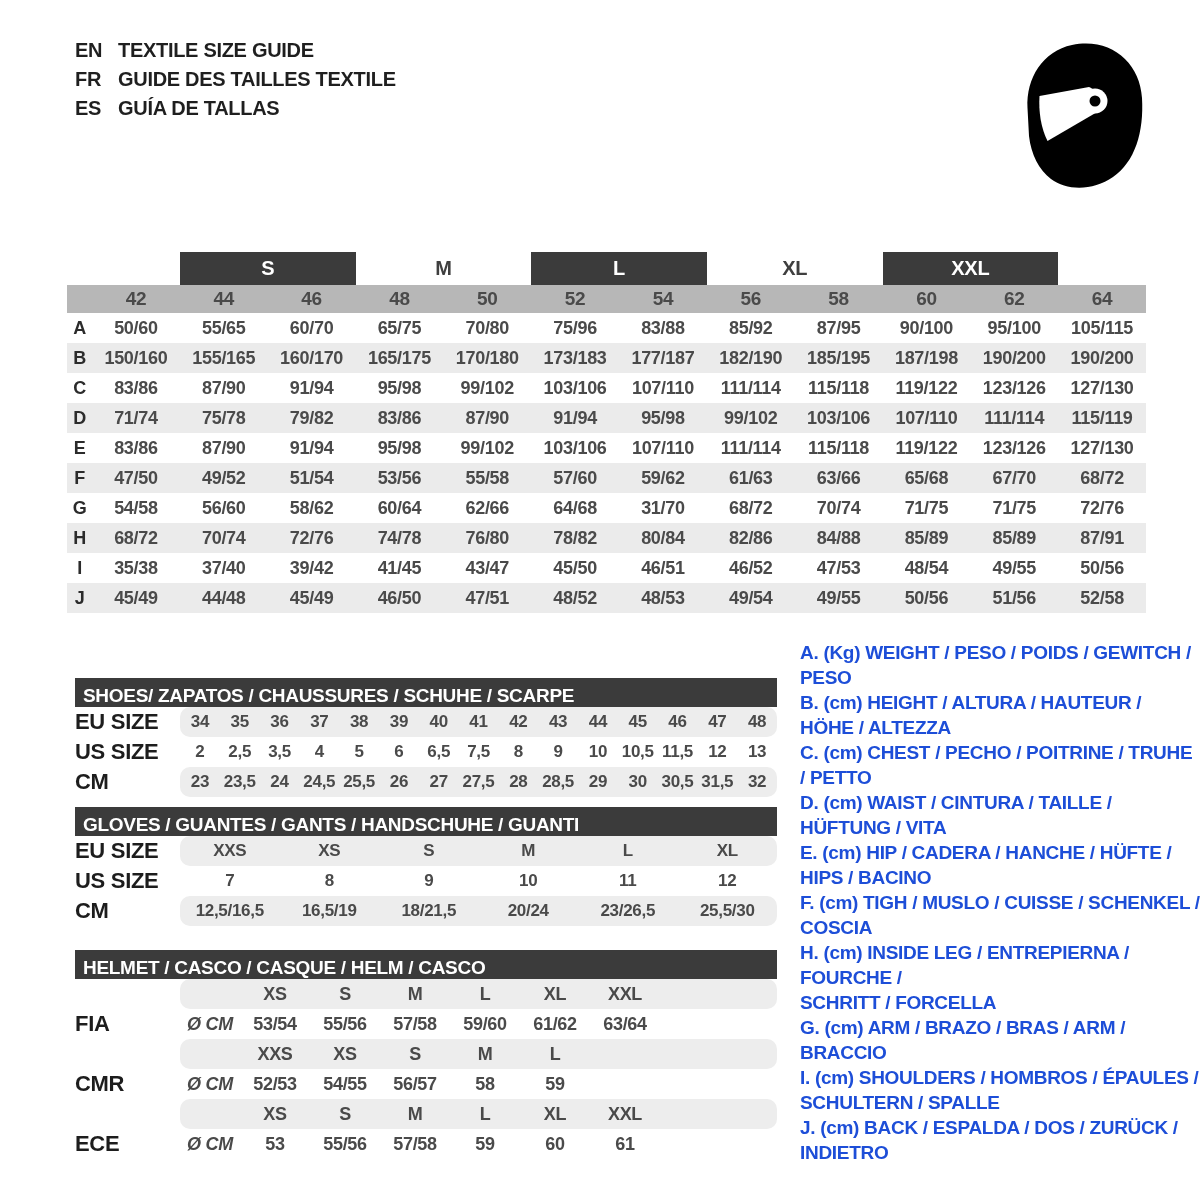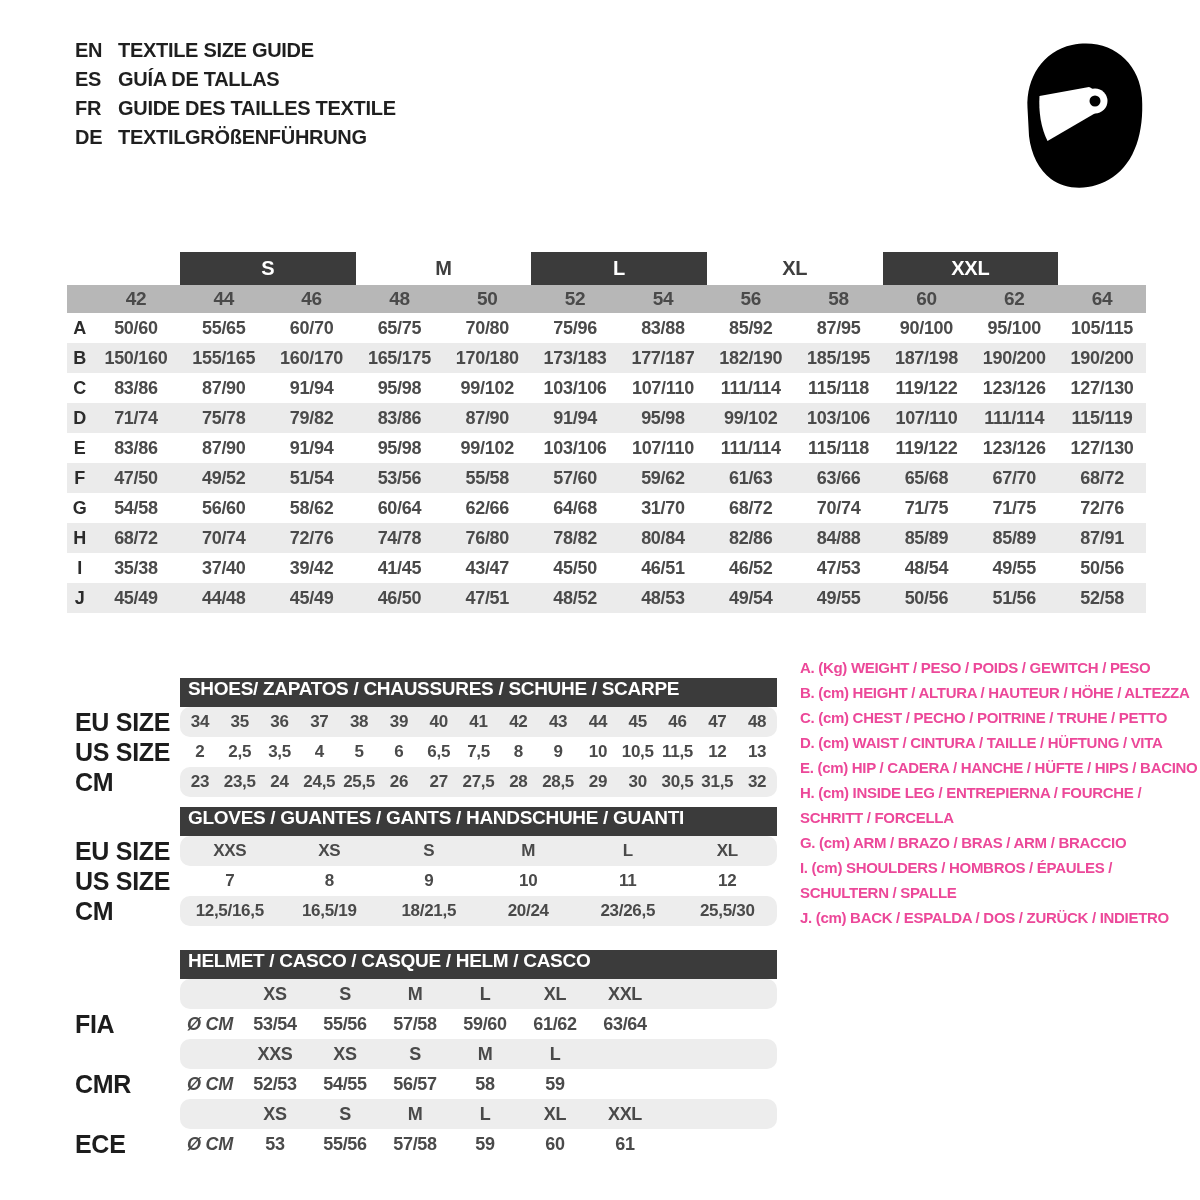--- a/index.html
+++ b/index.html
@@ -80,12 +80,12 @@
       <span class="lang-title">TEXTILE SIZE GUIDE</span>
     </div>
       <div class="lang-row">
+      <span class="lang-code">FR</span>
+      <span class="lang-title">GUIDE DES TAILLES TEXTILE</span>
+    </div>
+      <div class="lang-row">
       <span class="lang-code">ES</span>
       <span class="lang-title">GUÍA DE TALLAS</span>
-    </div>
-      <div class="lang-row">
-      <span class="lang-code">FR</span>
-      <span class="lang-title">GUIDE DES TAILLES TEXTILE</span>
     </div>
       <div class="lang-row">
       <span class="lang-code">DE</span>

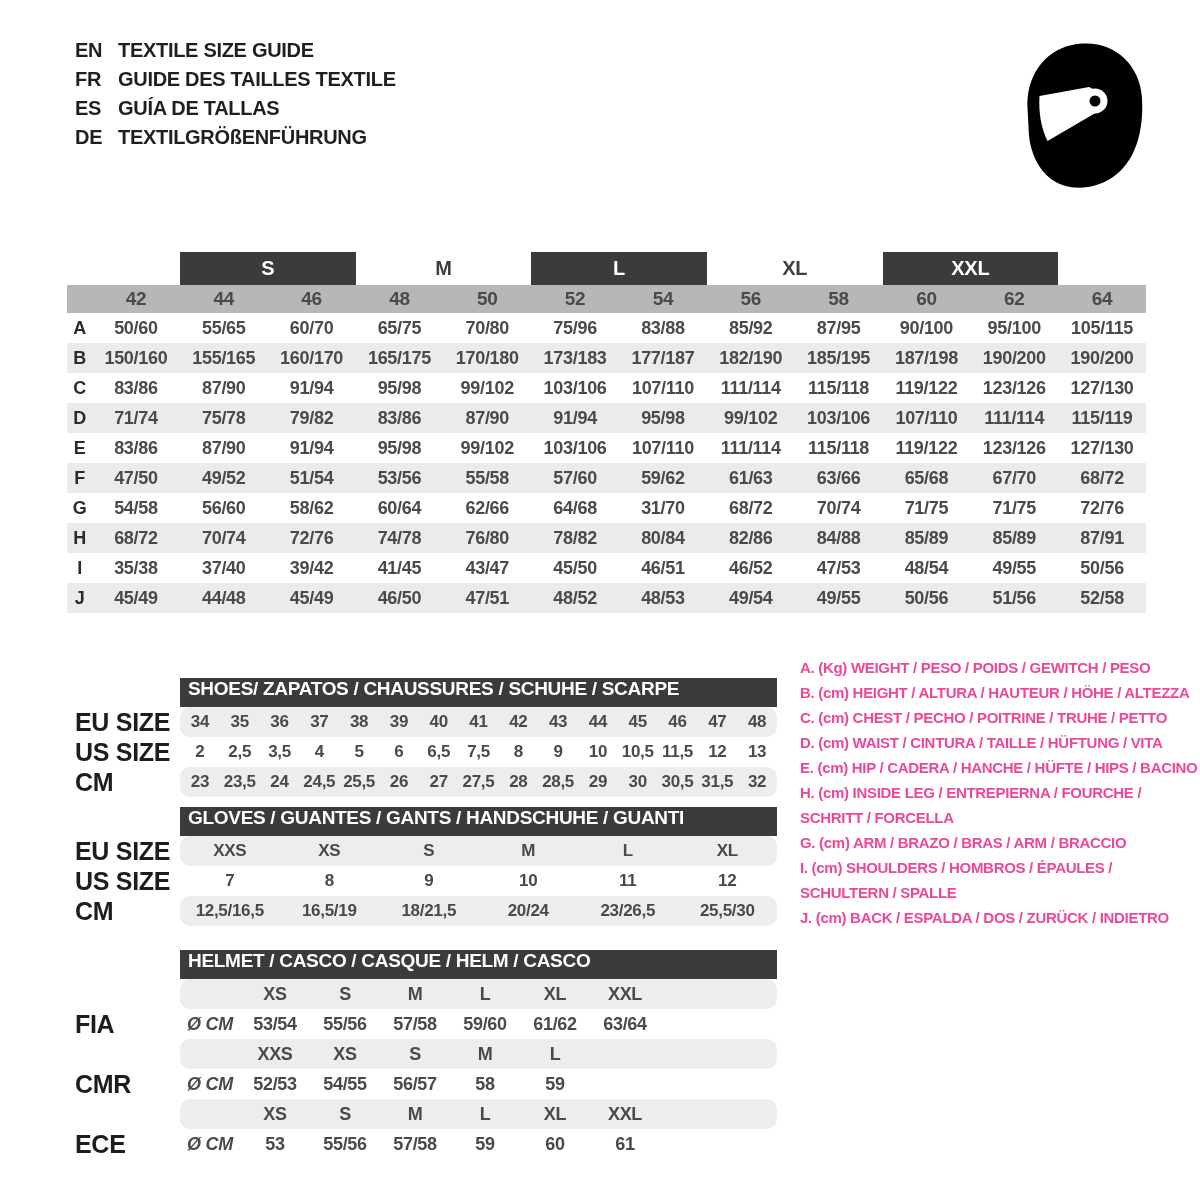--- a/index.html
+++ b/index.html
@@ -87,10 +87,6 @@
       <span class="lang-code">ES</span>
       <span class="lang-title">GUÍA DE TALLAS</span>
     </div>
-      <div class="lang-row">
-      <span class="lang-code">DE</span>
-      <span class="lang-title">TEXTILGRÖßENFÜHRUNG</span>
-    </div>
     </div>
 
   <svg id="helmet-icon" viewBox="0 0 135 160" xmlns="http://www.w3.org/2000/svg">

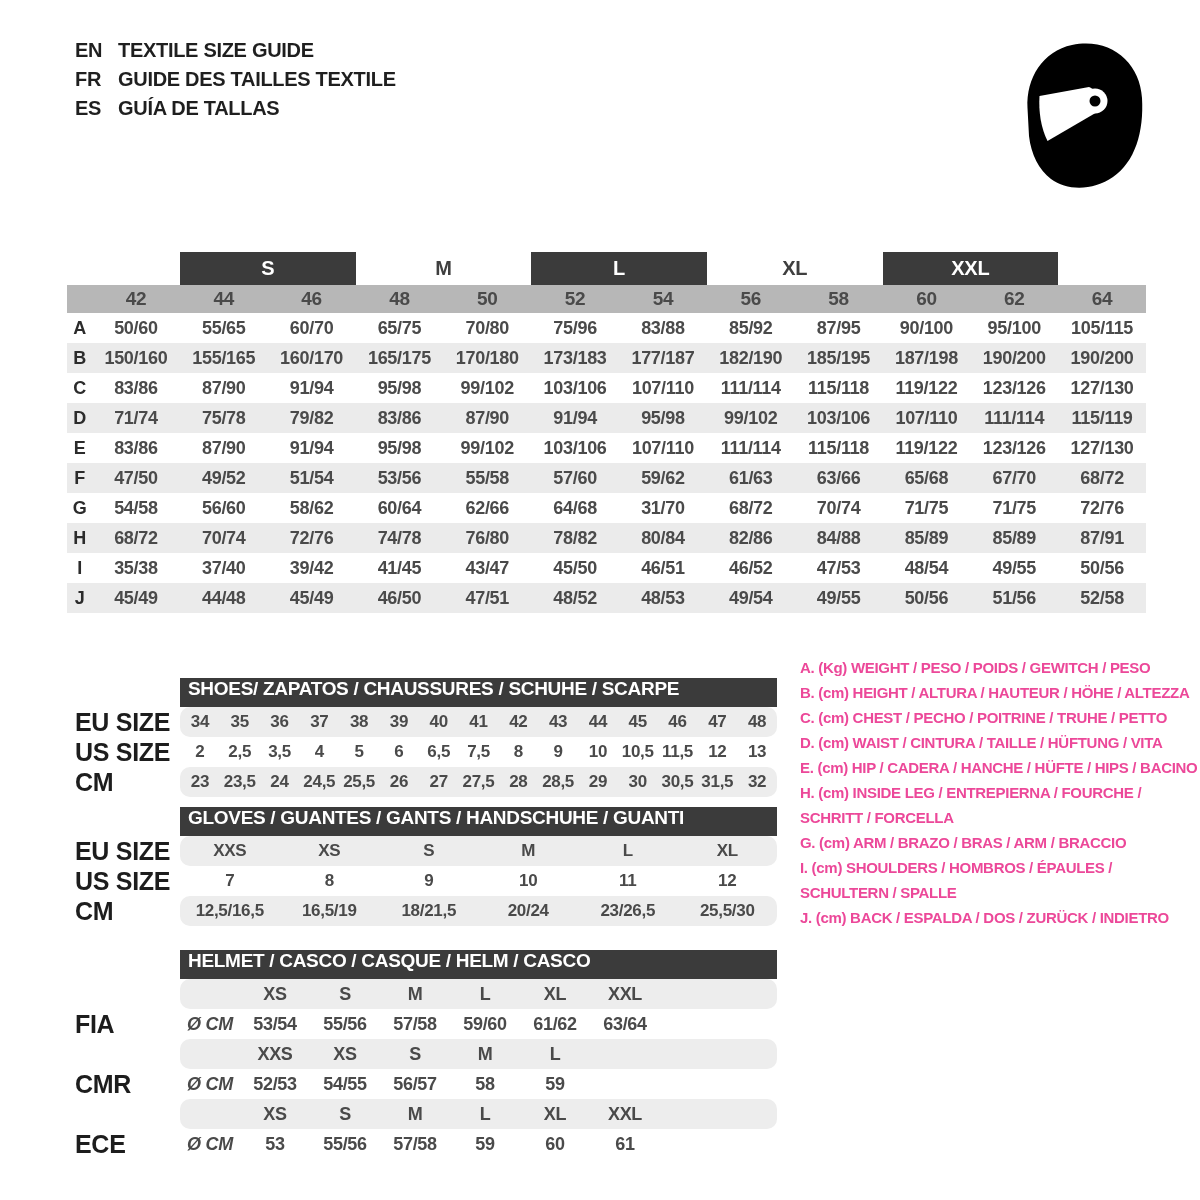--- a/index.html
+++ b/index.html
@@ -65,7 +65,7 @@
   #helmet-section .s-cell{font-size:18px;}
 
   
-  #legend{position:absolute;left:800px;top:655px;width:400px;font-size:15px;color:#ec4899;}
+  #legend{position:absolute;left:800px;top:640px;width:400px;font-size:19px;color:#1d4ed8;}
   .legend-line{line-height:25px;white-space:pre-line;}
 </style>
 </head>

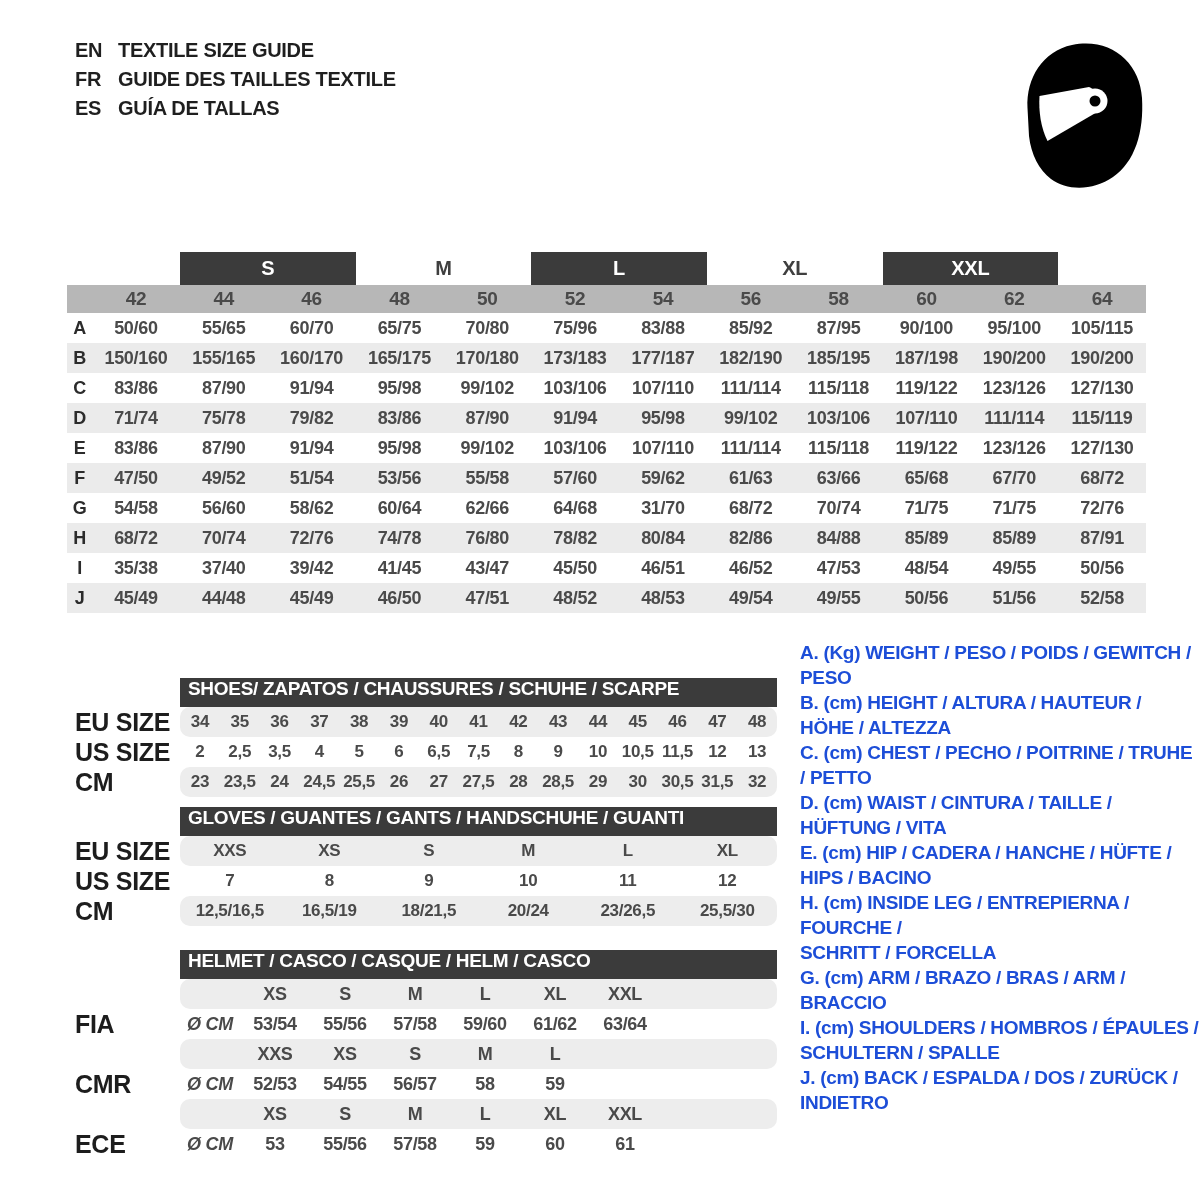--- a/index.html
+++ b/index.html
@@ -49,8 +49,8 @@
 
   
   #bottom-block{position:absolute;left:75px;top:678px;width:702px;color:var(--cell);}
-  .sec-bar{margin-left:105px;height:29px;background:var(--dark);color:#fff;
-           display:flex;align-items:flex-start;padding-left:8px;font-size:19px;white-space:nowrap;}
+  .sec-bar{height:29px;background:var(--dark);color:#fff;
+           display:flex;align-items:flex-end;padding-left:8px;font-size:19px;white-space:nowrap;}
   .s-row{display:grid;grid-template-columns:105px 1fr;height:30px;}
   .s-label{display:flex;align-items:center;color:#1d1d1d;font-size:25px;}
   .s-cells{display:grid;align-items:center;border-radius:10px;}

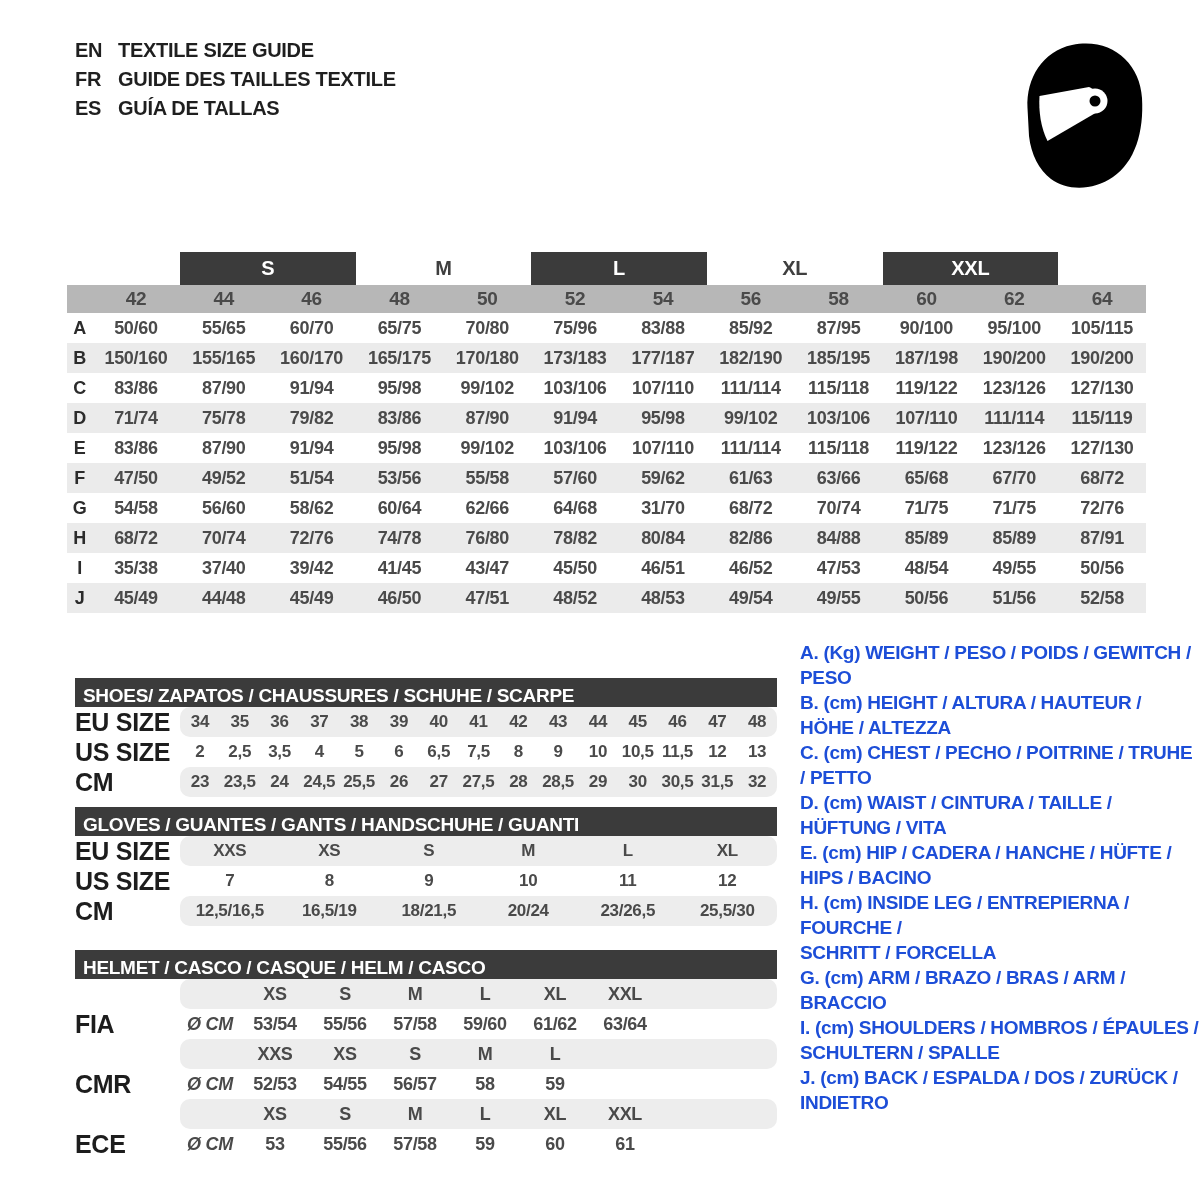--- a/index.html
+++ b/index.html
@@ -52,7 +52,7 @@
   .sec-bar{height:29px;background:var(--dark);color:#fff;
            display:flex;align-items:flex-end;padding-left:8px;font-size:19px;white-space:nowrap;}
   .s-row{display:grid;grid-template-columns:105px 1fr;height:30px;}
-  .s-label{display:flex;align-items:center;color:#1d1d1d;font-size:25px;}
+  .s-label{display:flex;align-items:center;color:#1d1d1d;font-size:22px;}
   .s-cells{display:grid;align-items:center;border-radius:10px;}
   .sec-rows > .s-row:nth-child(odd) .s-cells{background:#ededed;}
   .s-cell{display:flex;align-items:center;justify-content:center;white-space:nowrap;font-size:17px;}

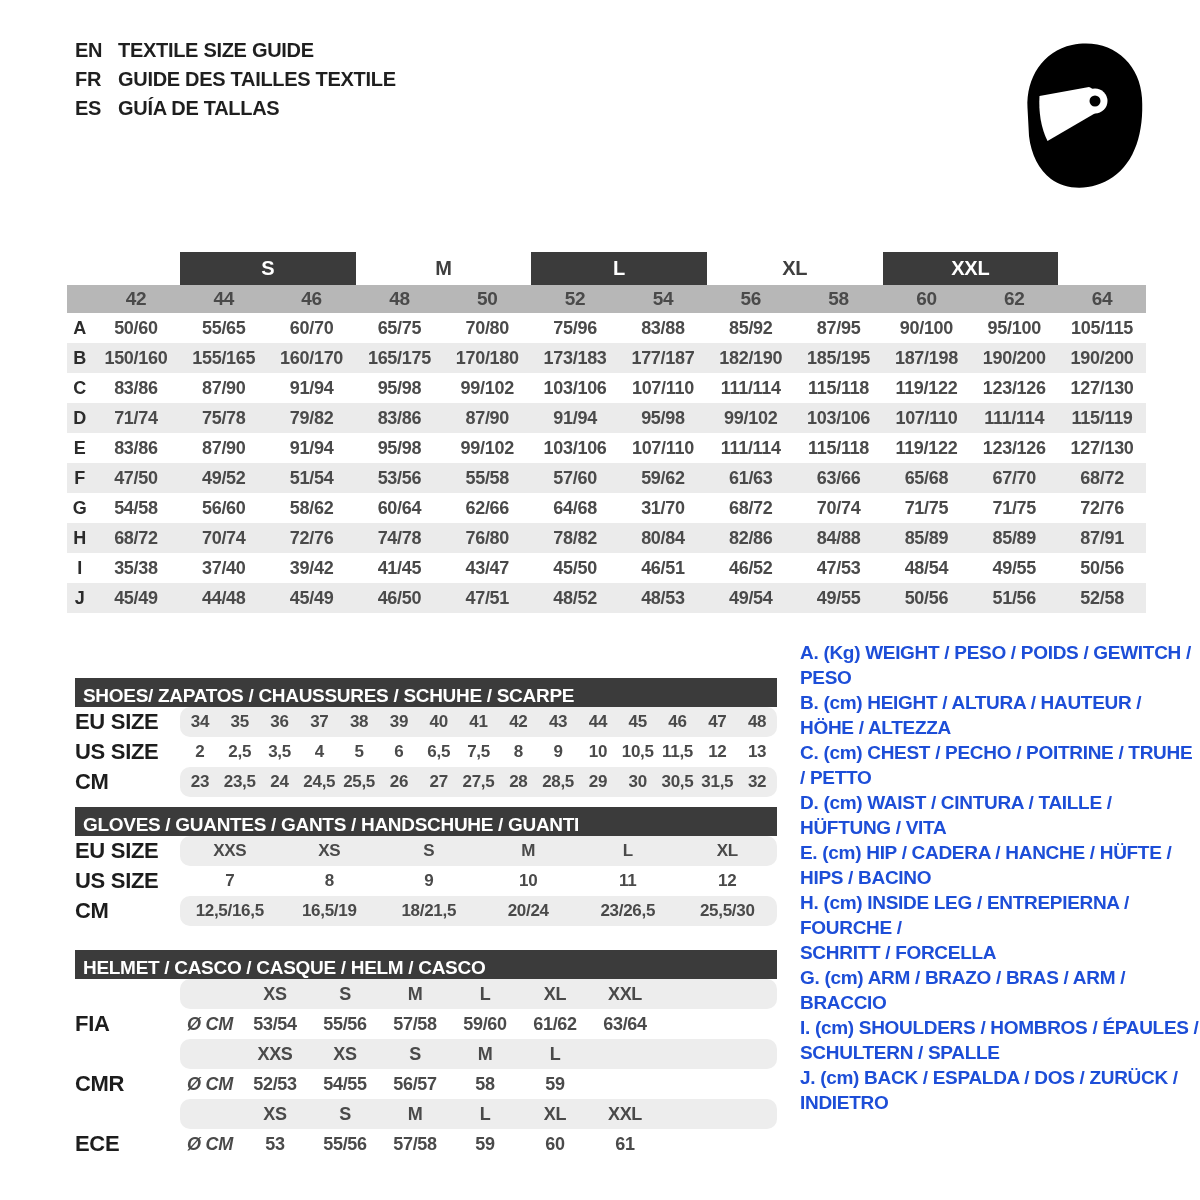--- a/index.html
+++ b/index.html
@@ -368,6 +368,7 @@
       <div class="legend-line">C. (cm) CHEST / PECHO / POITRINE / TRUHE / PETTO</div>
       <div class="legend-line">D. (cm) WAIST / CINTURA / TAILLE / HÜFTUNG / VITA</div>
       <div class="legend-line">E. (cm) HIP / CADERA / HANCHE / HÜFTE / HIPS /  BACINO</div>
+      <div class="legend-line">F. (cm) TIGH / MUSLO / CUISSE / SCHENKEL / COSCIA</div>
       <div class="legend-line">H. (cm) INSIDE LEG / ENTREPIERNA / FOURCHE /
 SCHRITT / FORCELLA</div>
       <div class="legend-line">G. (cm) ARM  / BRAZO / BRAS / ARM / BRACCIO</div>

